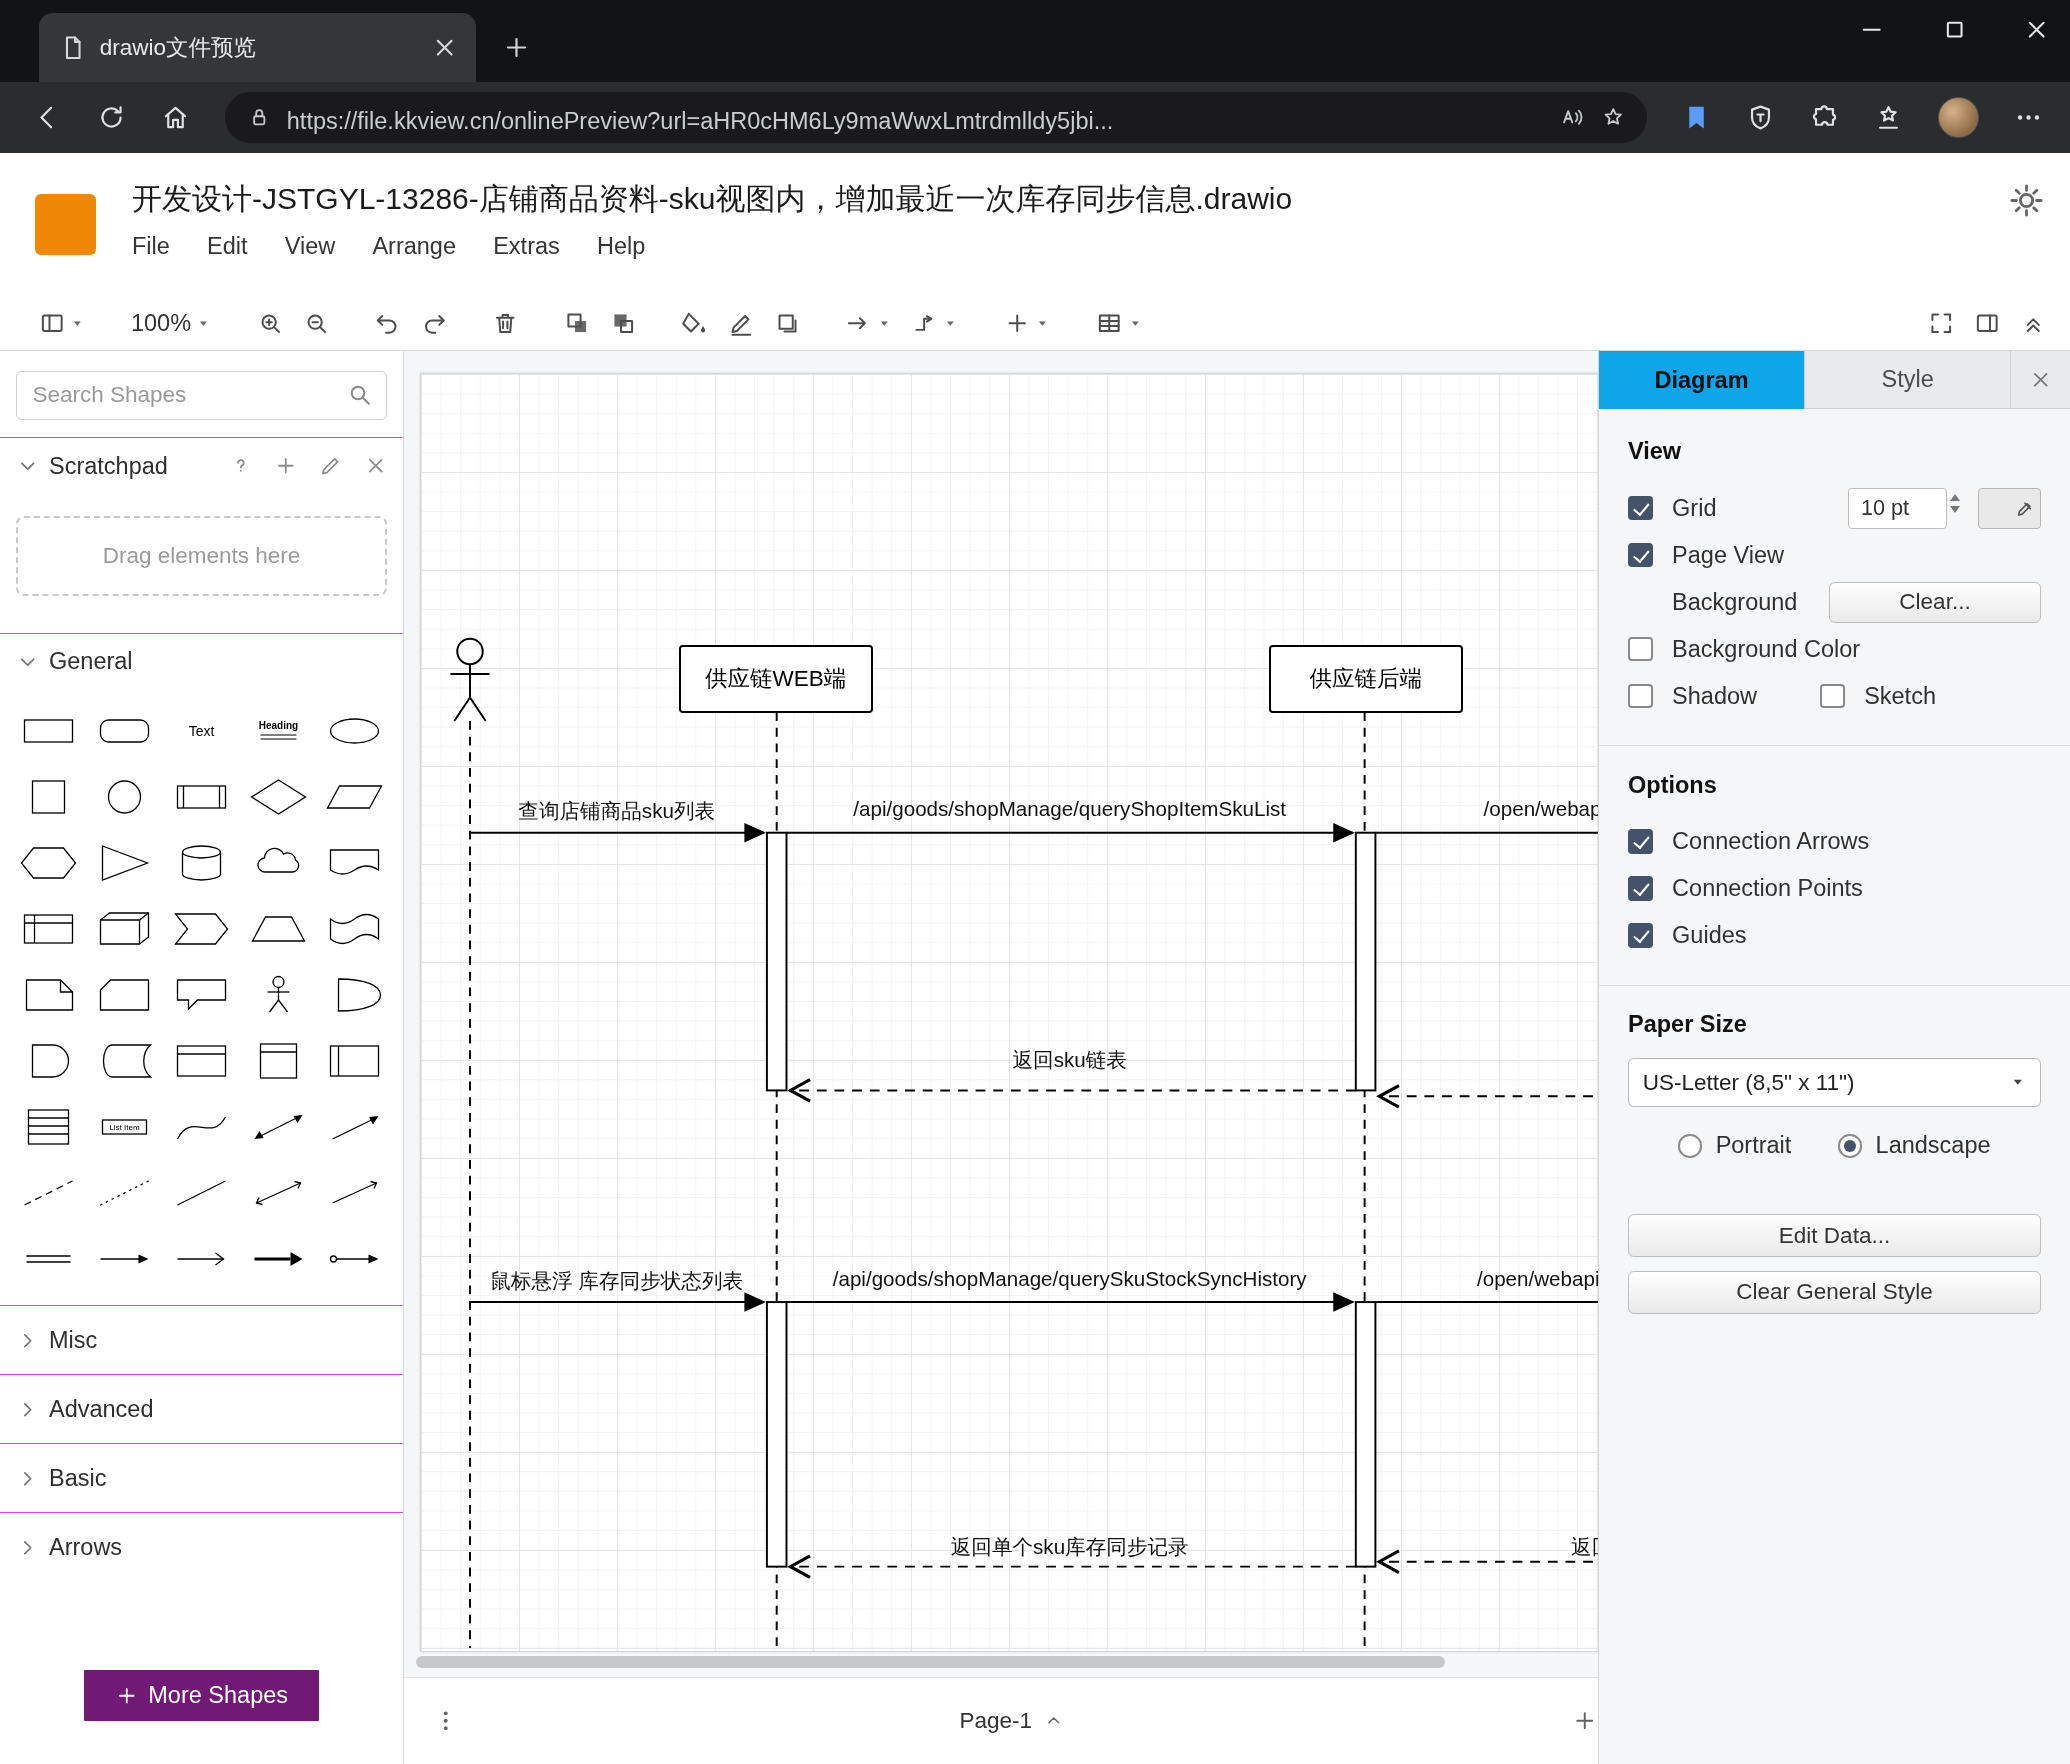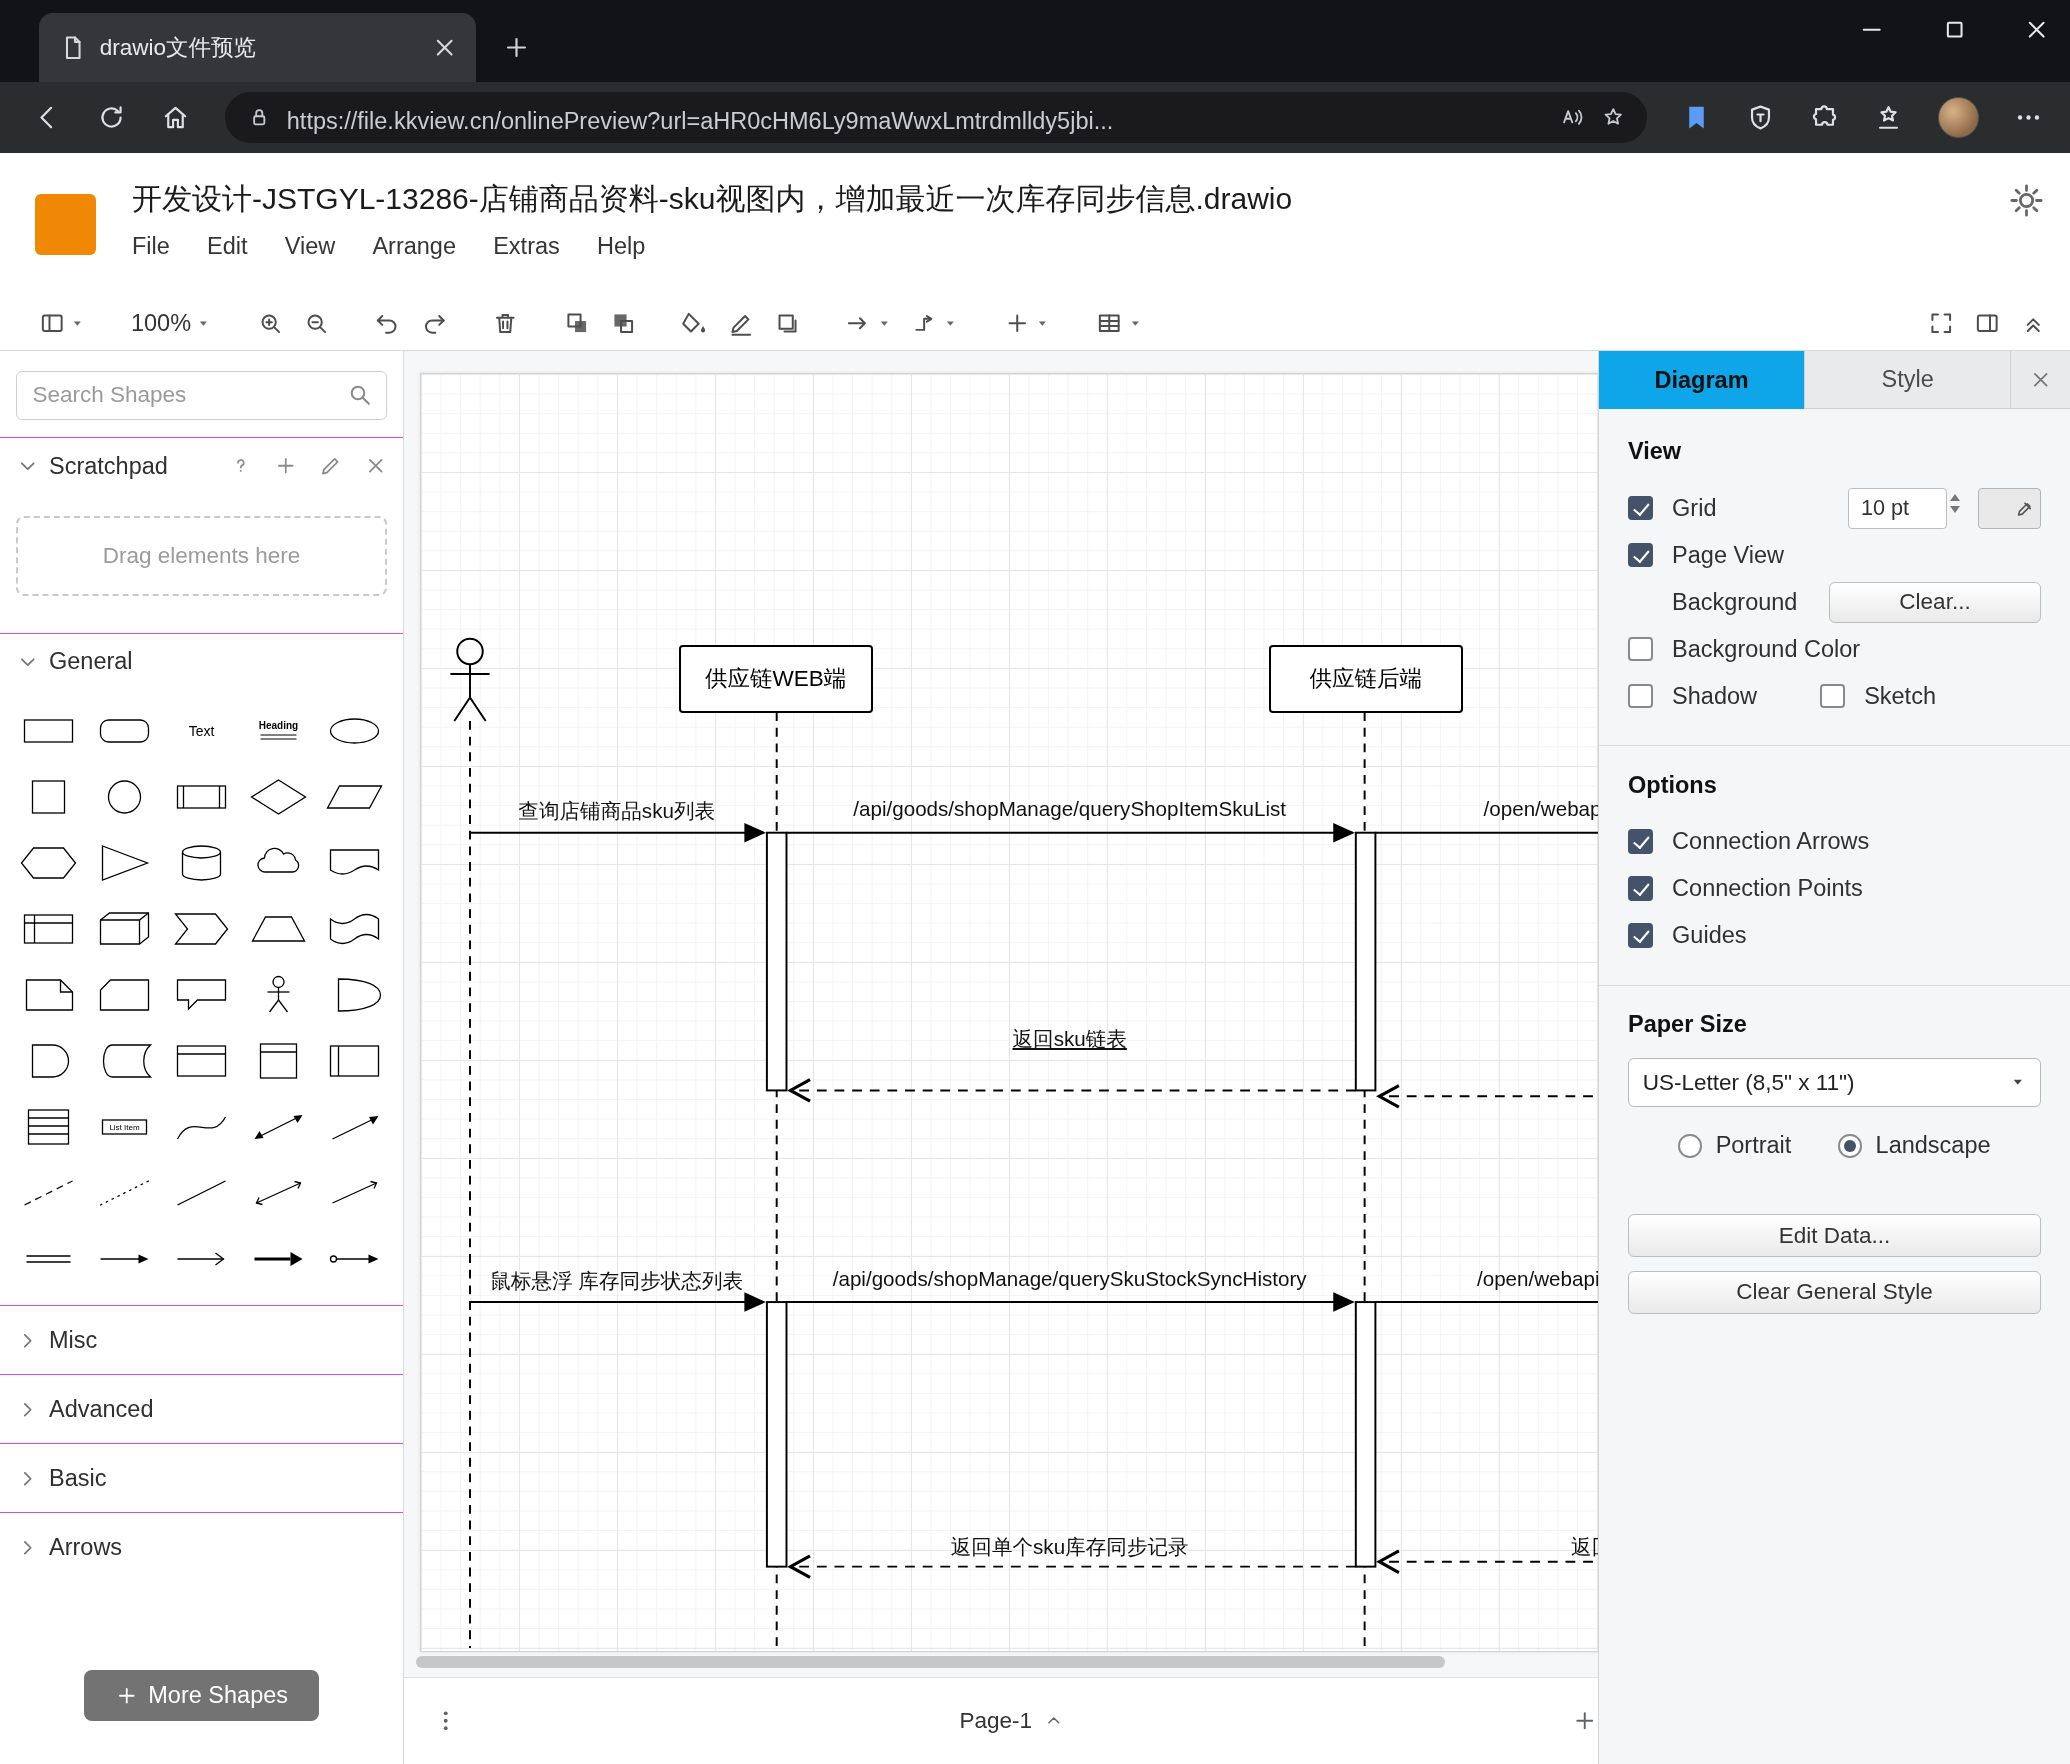--- a/index.html
+++ b/index.html
@@ -874,7 +874,7 @@
         <div class="msg-label" style="left:196px; top:423px;">查询店铺商品sku列表</div>
         <div class="msg-label" style="left:649px; top:423px;">/api/goods/shopManage/queryShopItemSkuList</div>
         <div class="msg-label" style="left:1127px; top:423px;">/open/webapi/</div>
-        <div class="msg-label" style="left:649px; top:651px;text-decoration:underline;">返回sku链表</div>
+        <div class="msg-label" style="left:649px; top:672px;">返回sku链表</div>
         <div class="msg-label" style="left:196px; top:893px;">鼠标悬浮 库存同步状态列表</div>
         <div class="msg-label" style="left:649px; top:893px;">/api/goods/shopManage/querySkuStockSyncHistory</div>
         <div class="msg-label" style="left:1137px; top:893px;">/open/webapi/iten</div>

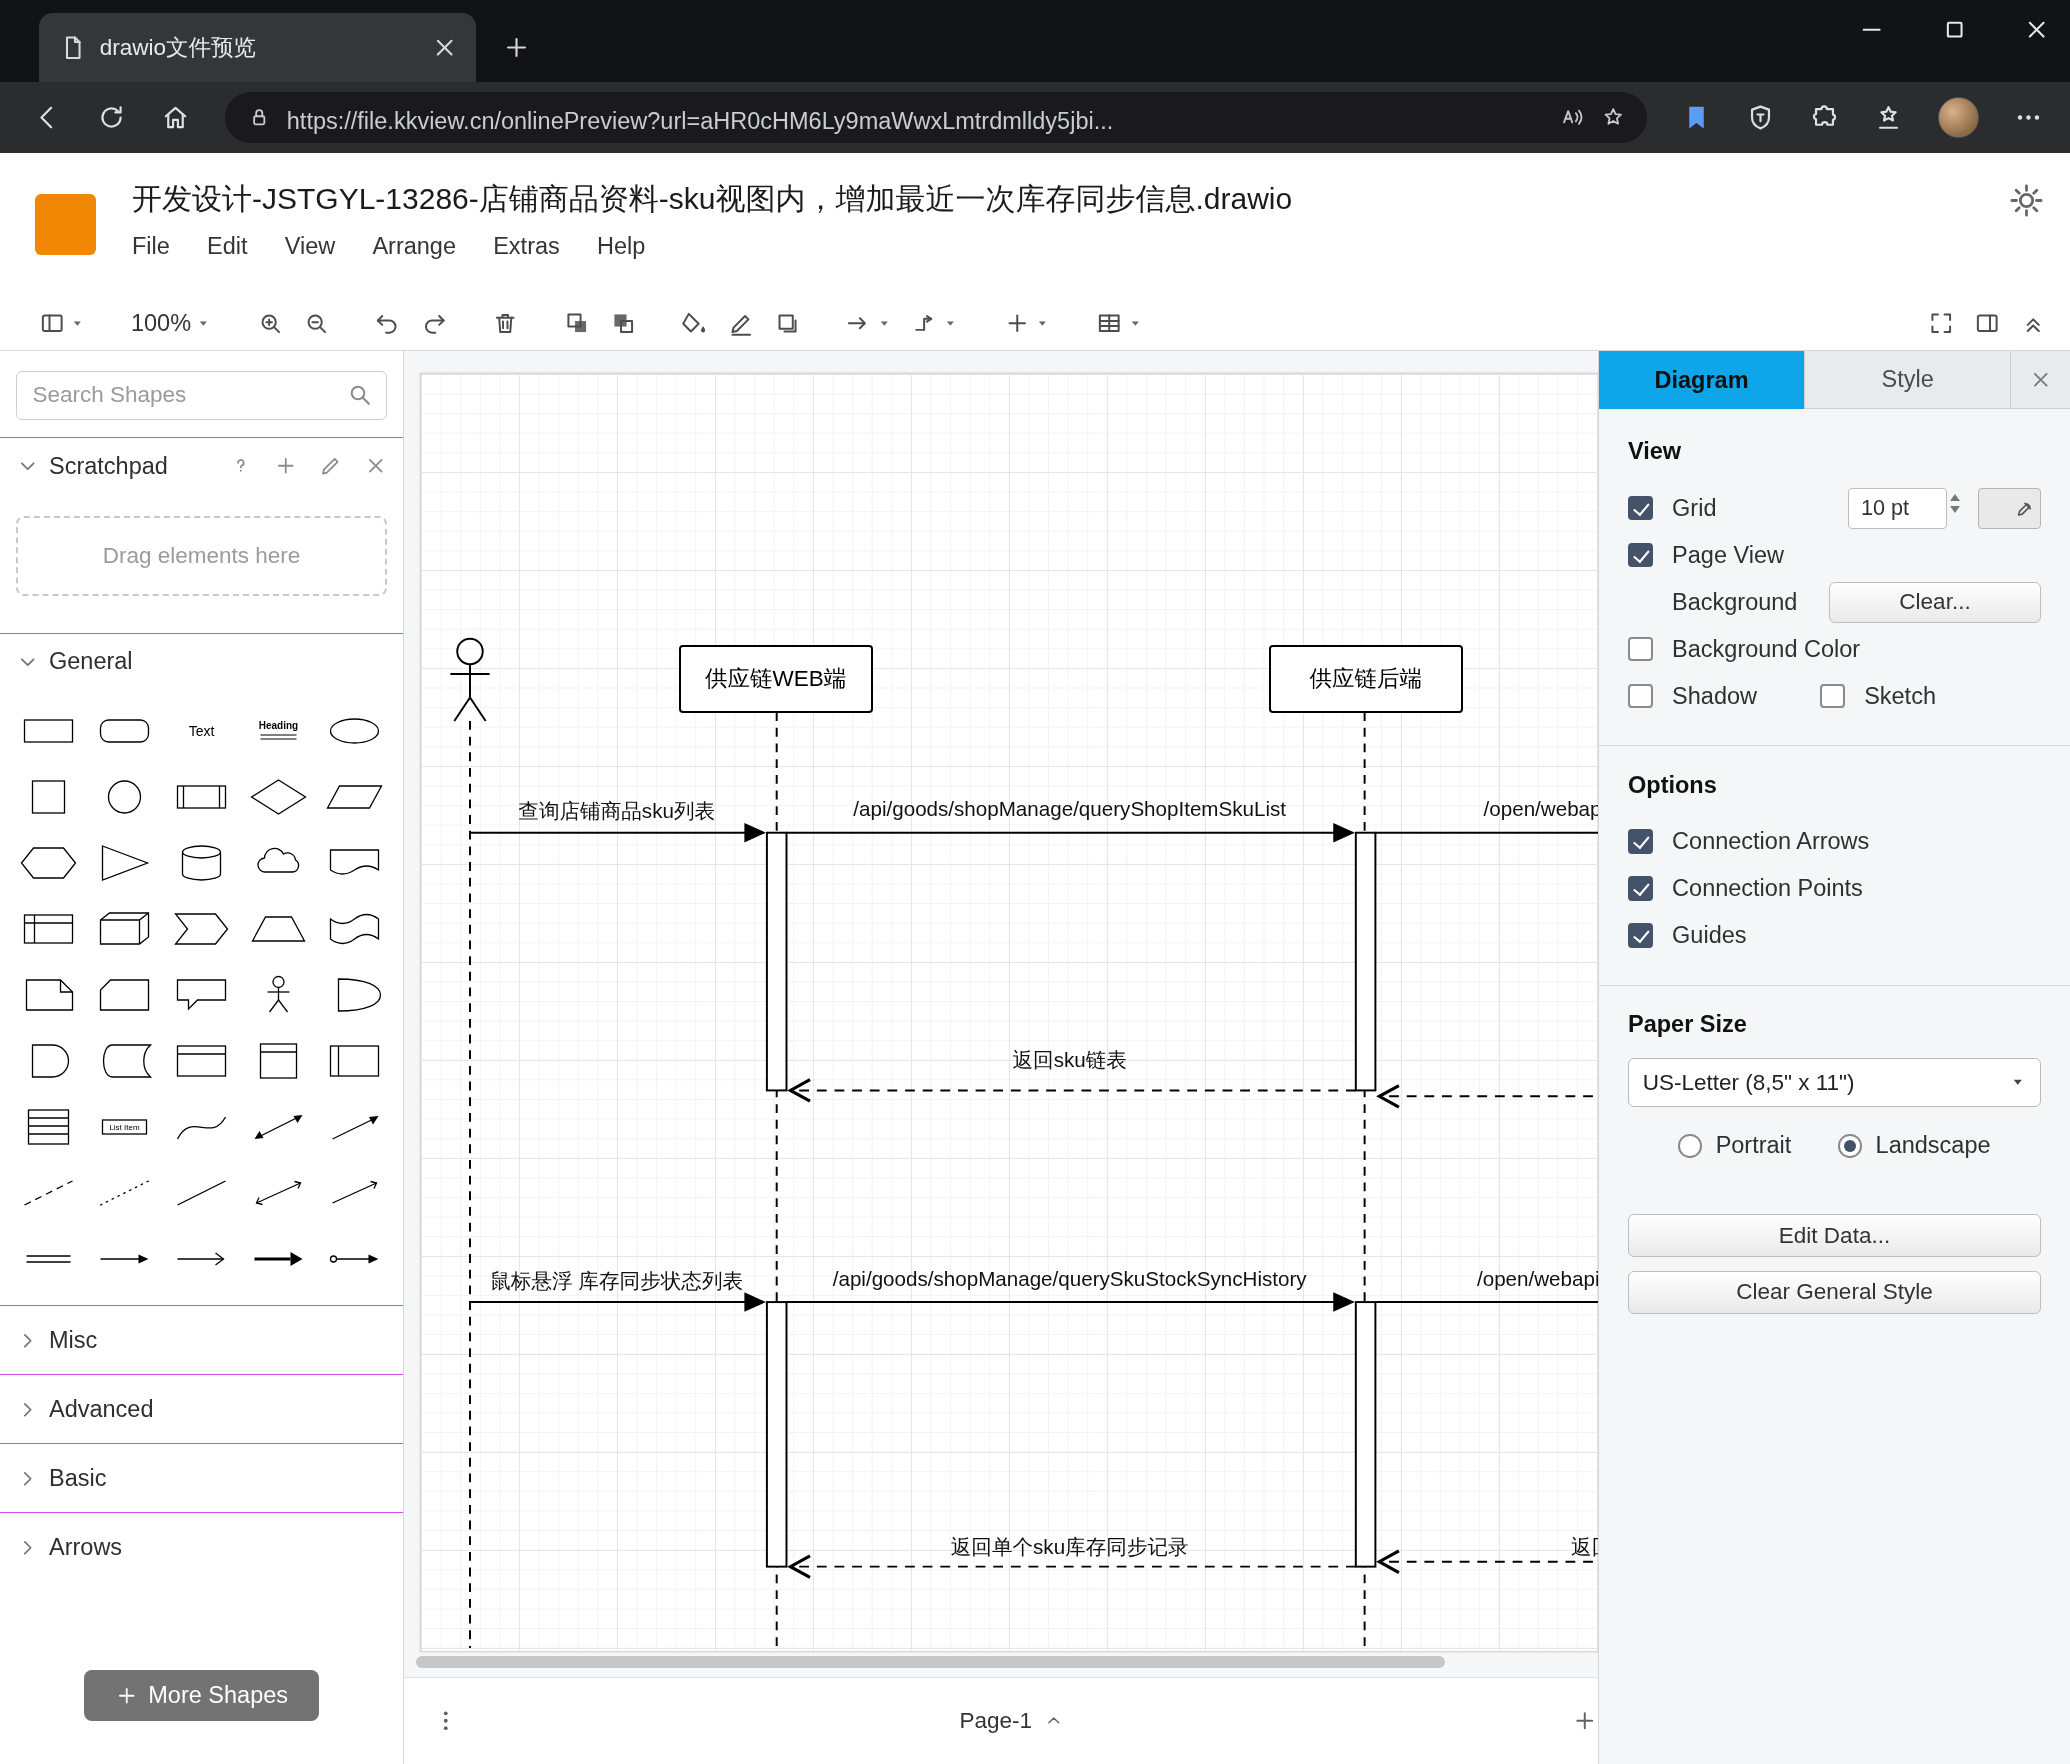--- a/index.html
+++ b/index.html
@@ -69,8 +69,8 @@
   .palette { display:grid; grid-template-columns:repeat(5,1fr); padding:7.8px 9.8px 13.7px; }
   .shape-cell { height:66px; display:flex; align-items:center; justify-content:center; }
   .shape-cell svg { width:65px; height:44px; }
-  .more-shapes { margin:auto 15.7px 43px; height:51px; width:235px; align-self:center; background:#737373; color:#fff;
-                 border:none; border-radius:8px; font-size:23.5px; font-family:inherit; display:flex; align-items:center;
+  .more-shapes { margin:auto 15.7px 43px; height:51px; width:235px; align-self:center; background:#701a75; color:#fff;
+                 border:none; border-radius:1px; font-size:23.5px; font-family:inherit; display:flex; align-items:center;
                  justify-content:center; gap:9.8px; }
   .more-shapes .ico { width:23.5px; height:23.5px; color:#fff; }
 

